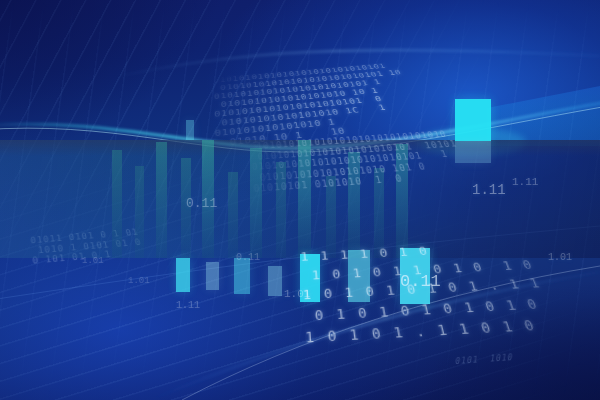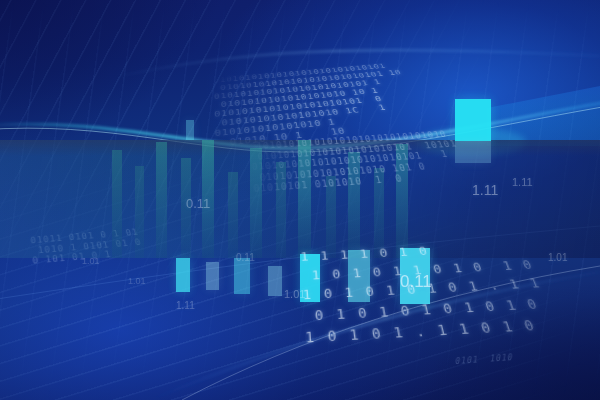--- a/index.html
+++ b/index.html
@@ -149,7 +149,7 @@
   
   .tick-num {
     position: absolute;
-    font-family: Liberation Sans, sans-serif;
+    font-family: Liberation Mono, monospace;
     color: rgba(240,248,255,0.80);
     user-select: none;
     white-space: nowrap;

